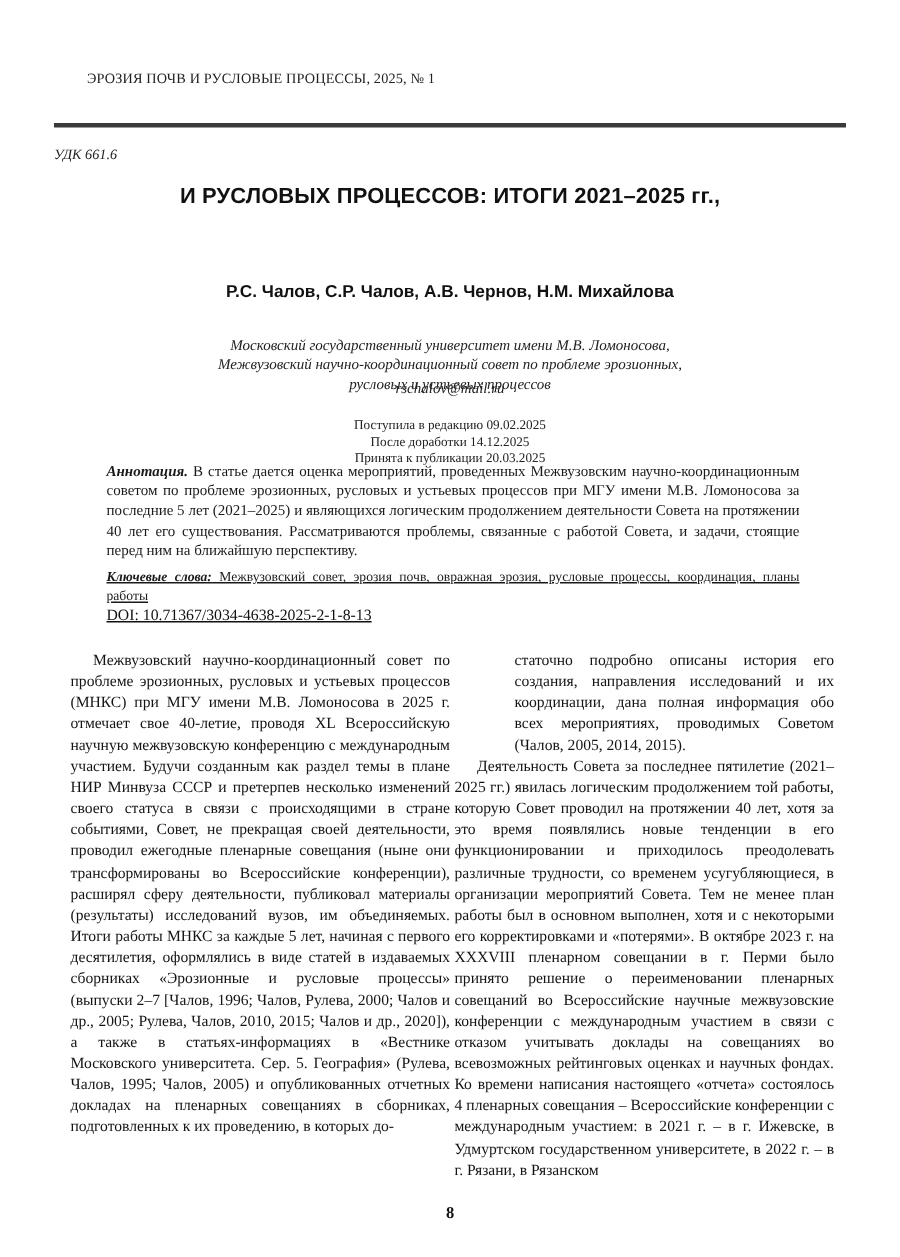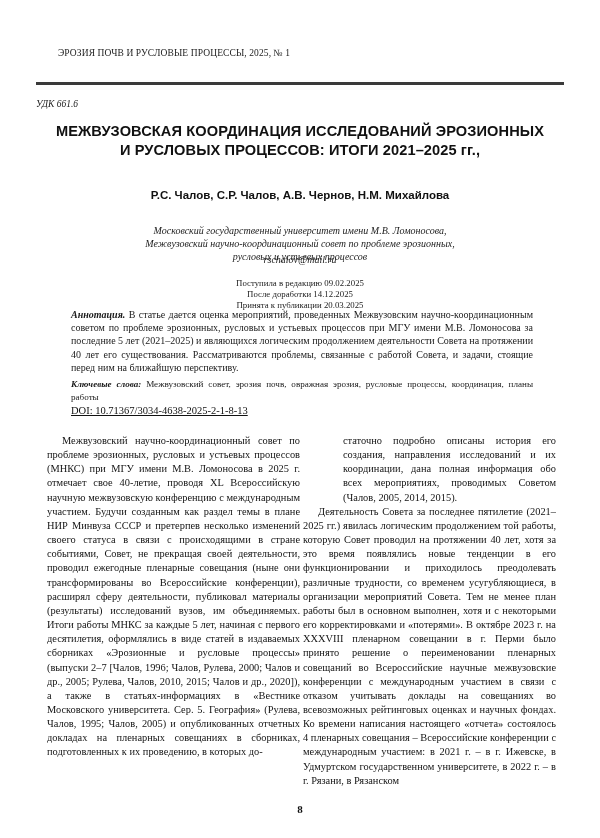--- a/index.html
+++ b/index.html
@@ -79,7 +79,6 @@
 <div class="udk">УДК 661.6</div>
 
 <h1 class="title" style="margin:0">
-  <span>МЕЖВУЗОВСКАЯ КООРДИНАЦИЯ ИССЛЕДОВАНИЙ ЭРОЗИОННЫХ</span>
   <span>И РУСЛОВЫХ ПРОЦЕССОВ: ИТОГИ 2021–2025 гг.,</span>
 </h1>
 

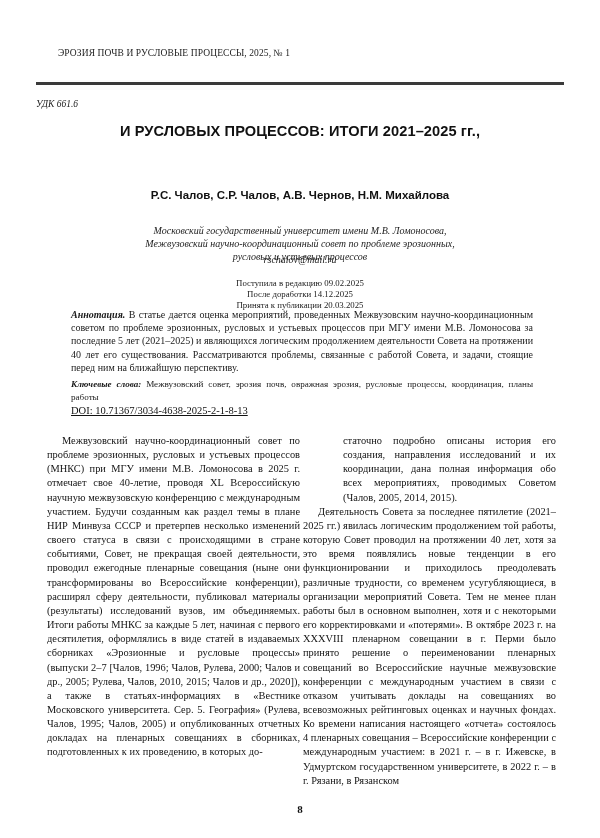--- a/index.html
+++ b/index.html
@@ -51,7 +51,7 @@
     .abstract .lbl, .keywords .lbl { font-weight: bold; font-style: italic; }
     .keywords {
       position: absolute; left: 71px; top: 378px; width: 462px;
-      font-size: 9.1px; line-height: 13.2px; text-align: justify; color: #1a1a1a;
+      font-size: 9.1px; line-height: 13.2px; text-align: justify; color: #1a1a1a; text-decoration: underline;
     }
     .doi {
       position: absolute; left: 71px; top: 405px;

